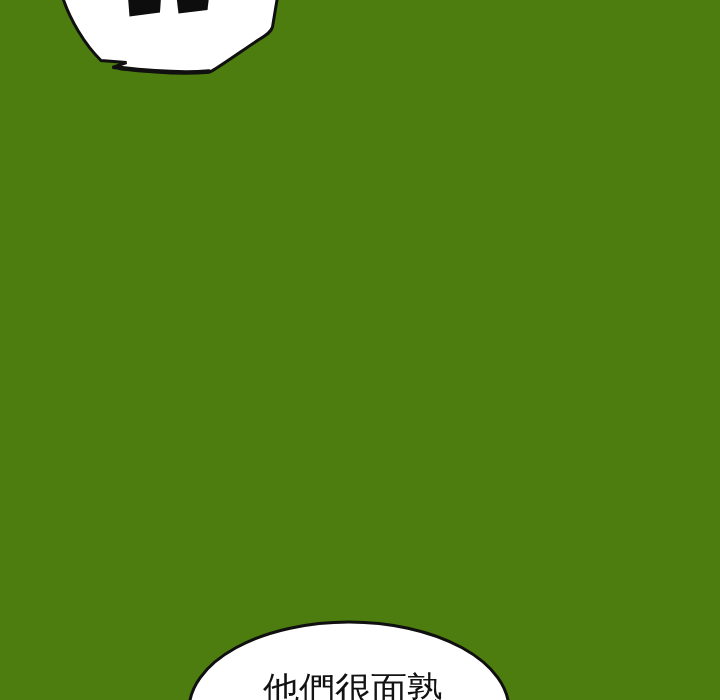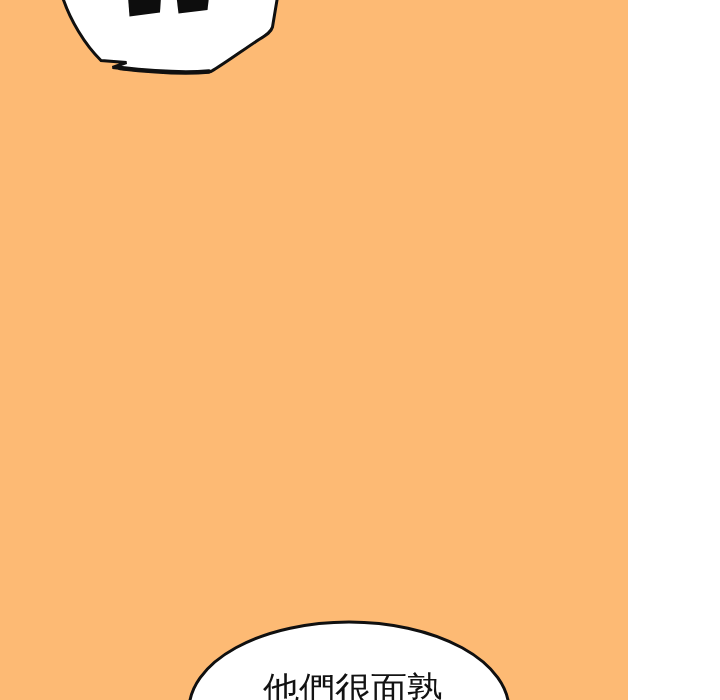--- a/index.html
+++ b/index.html
@@ -17,8 +17,8 @@
   .panel {
     position: absolute;
     left: 0; top: 0;
-    width: 628px; height: 700px;
-    background: #fdba74;
+    width: 720px; height: 700px;
+    background: #4d7c0f;
   }
   .panel svg {
     position: absolute;

